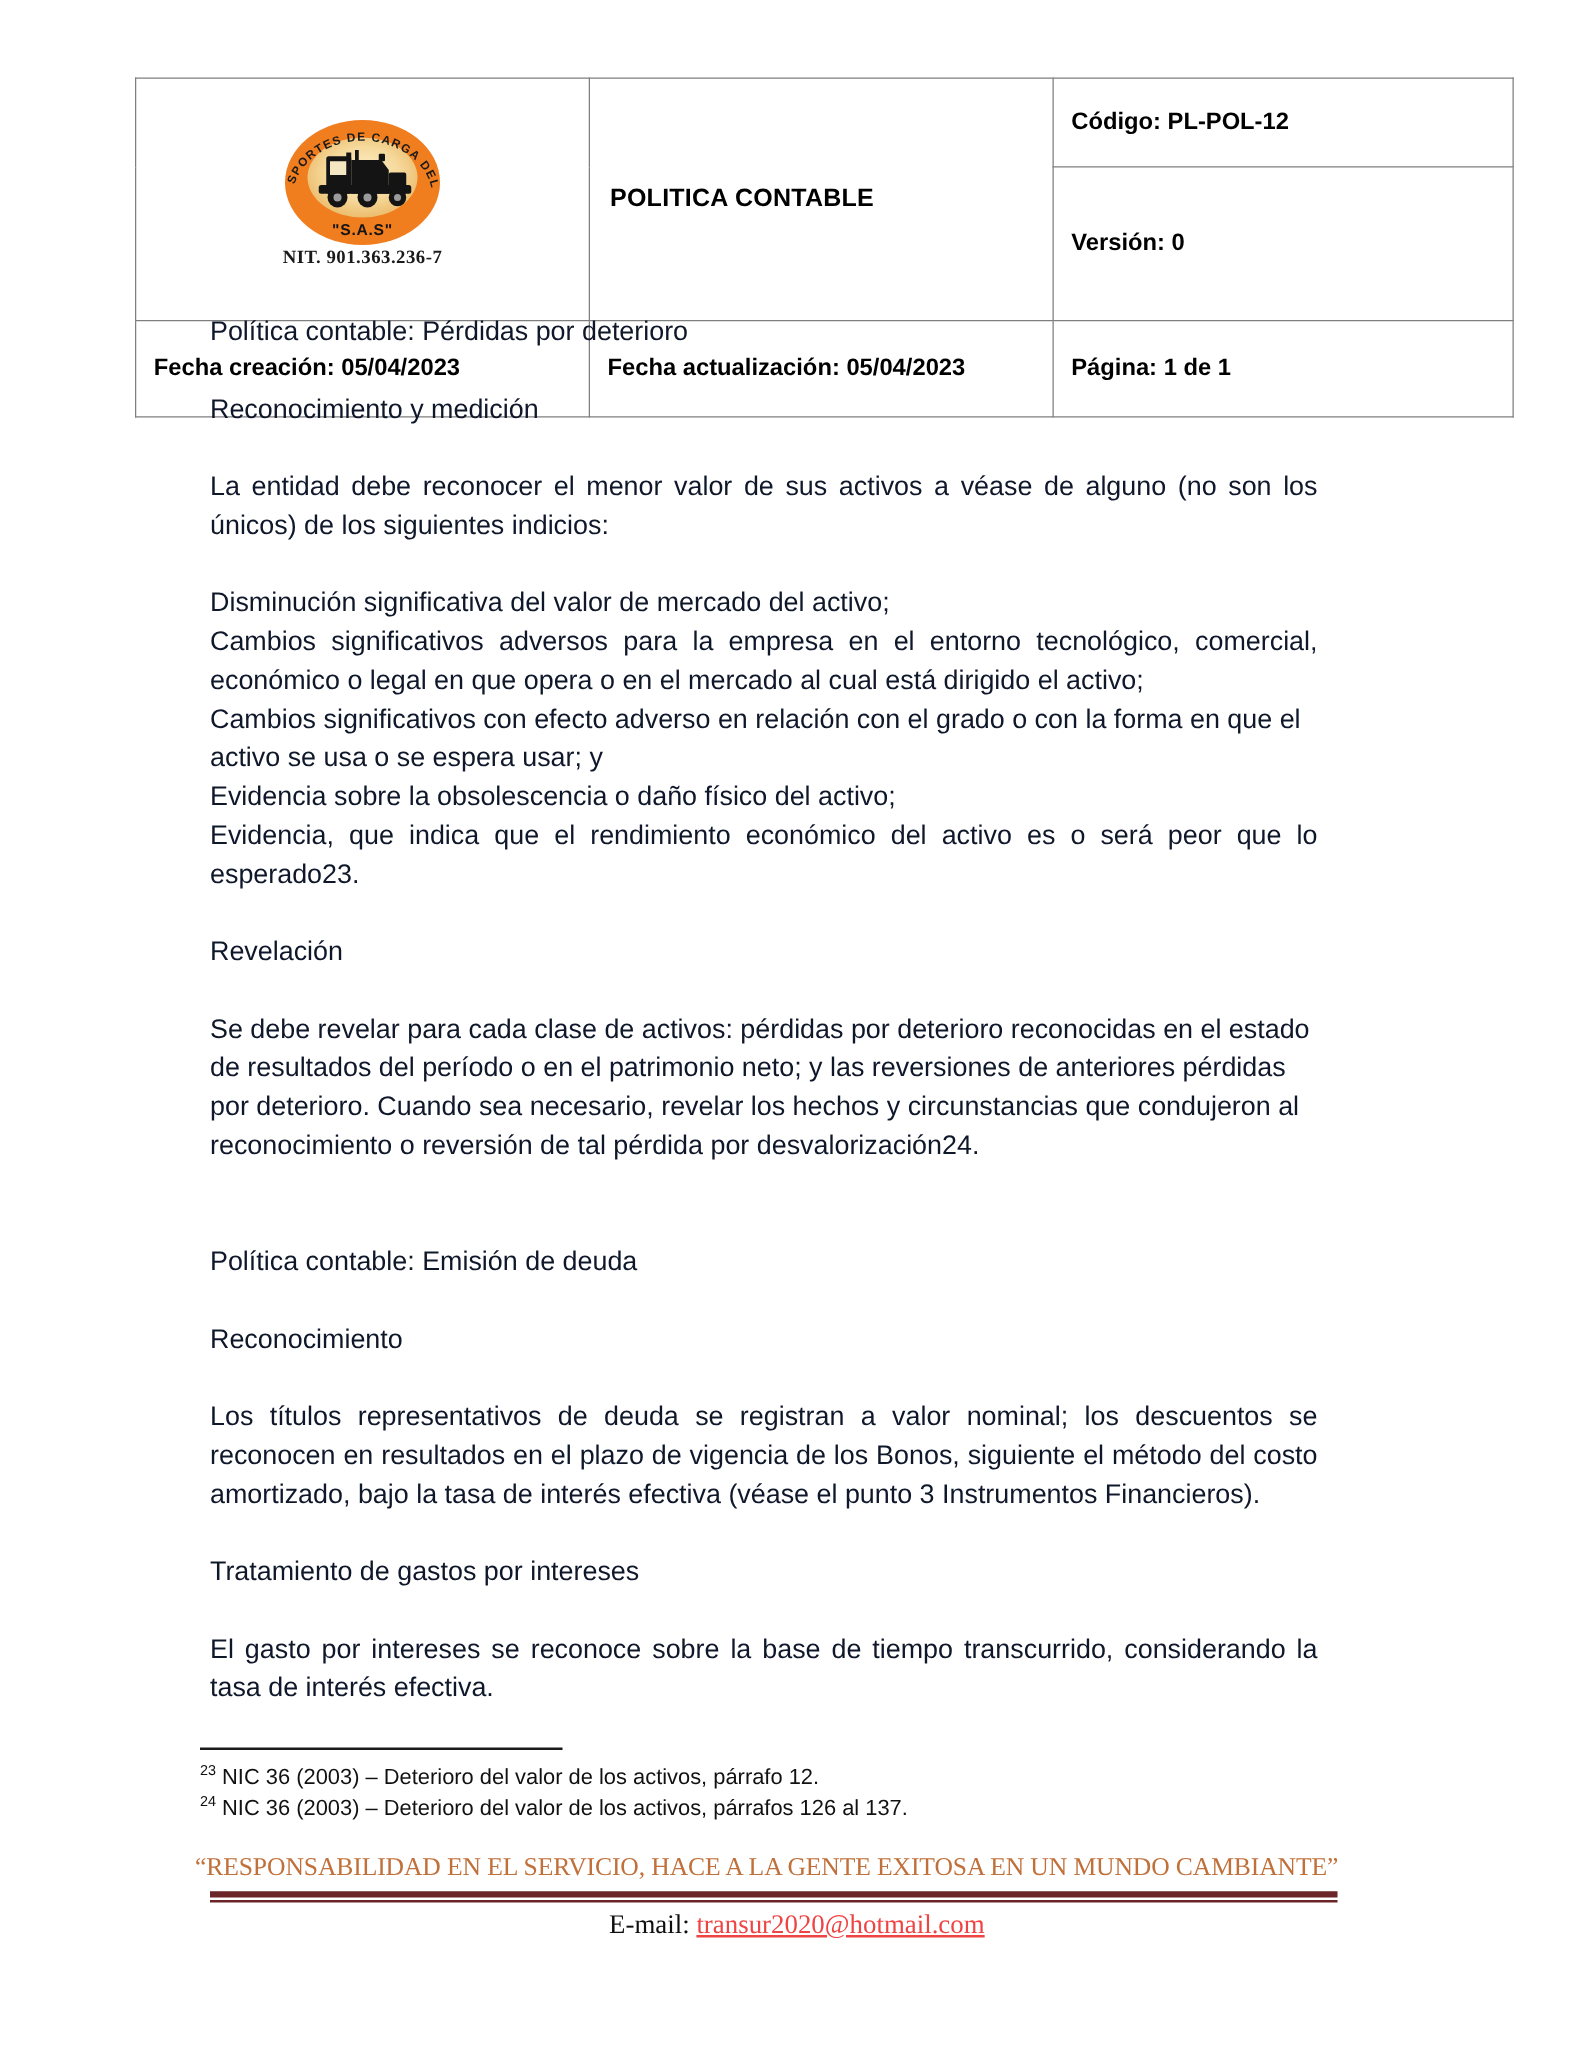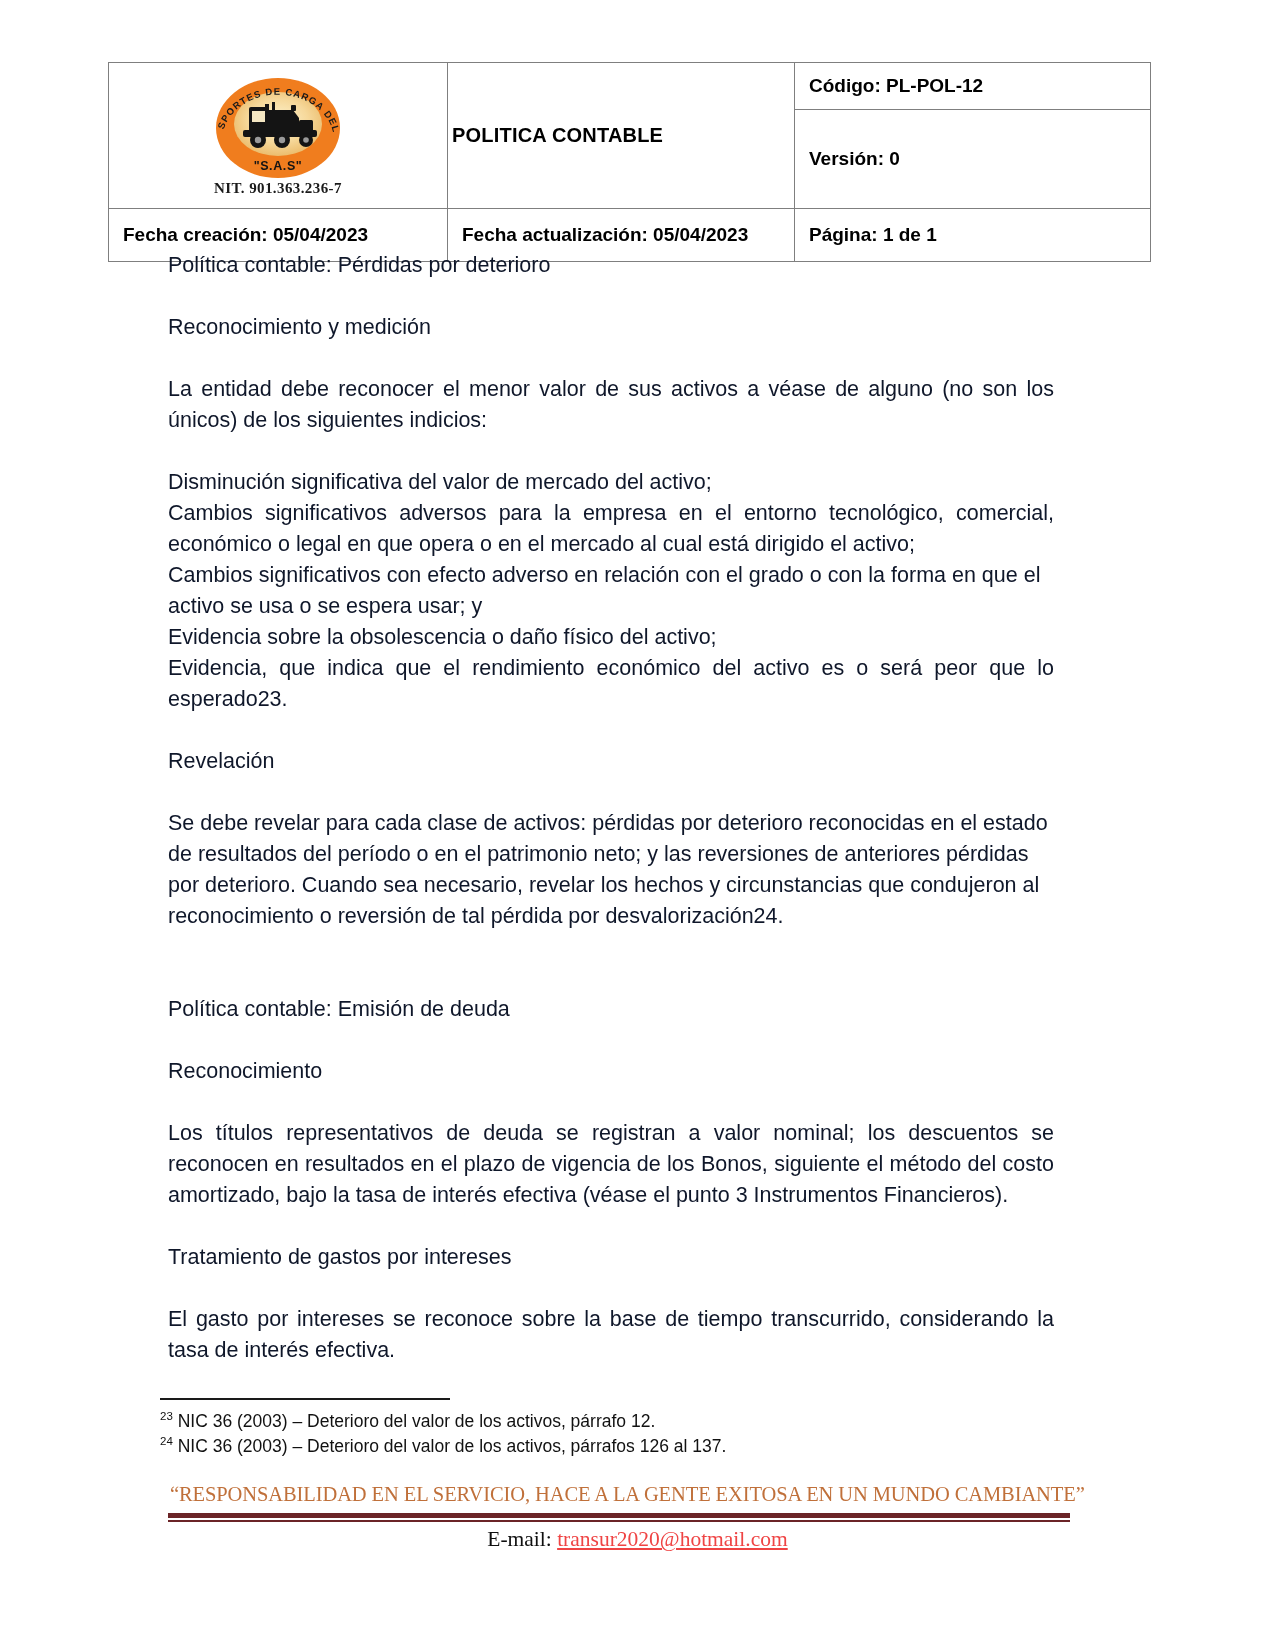--- a/index.html
+++ b/index.html
@@ -34,7 +34,7 @@
   }
   .header-table td {
     border: 1.5px solid #7f7f7f;
-    padding: 4px;
+    padding: 16px;
     vertical-align: middle;
   }
   .cell-logo {

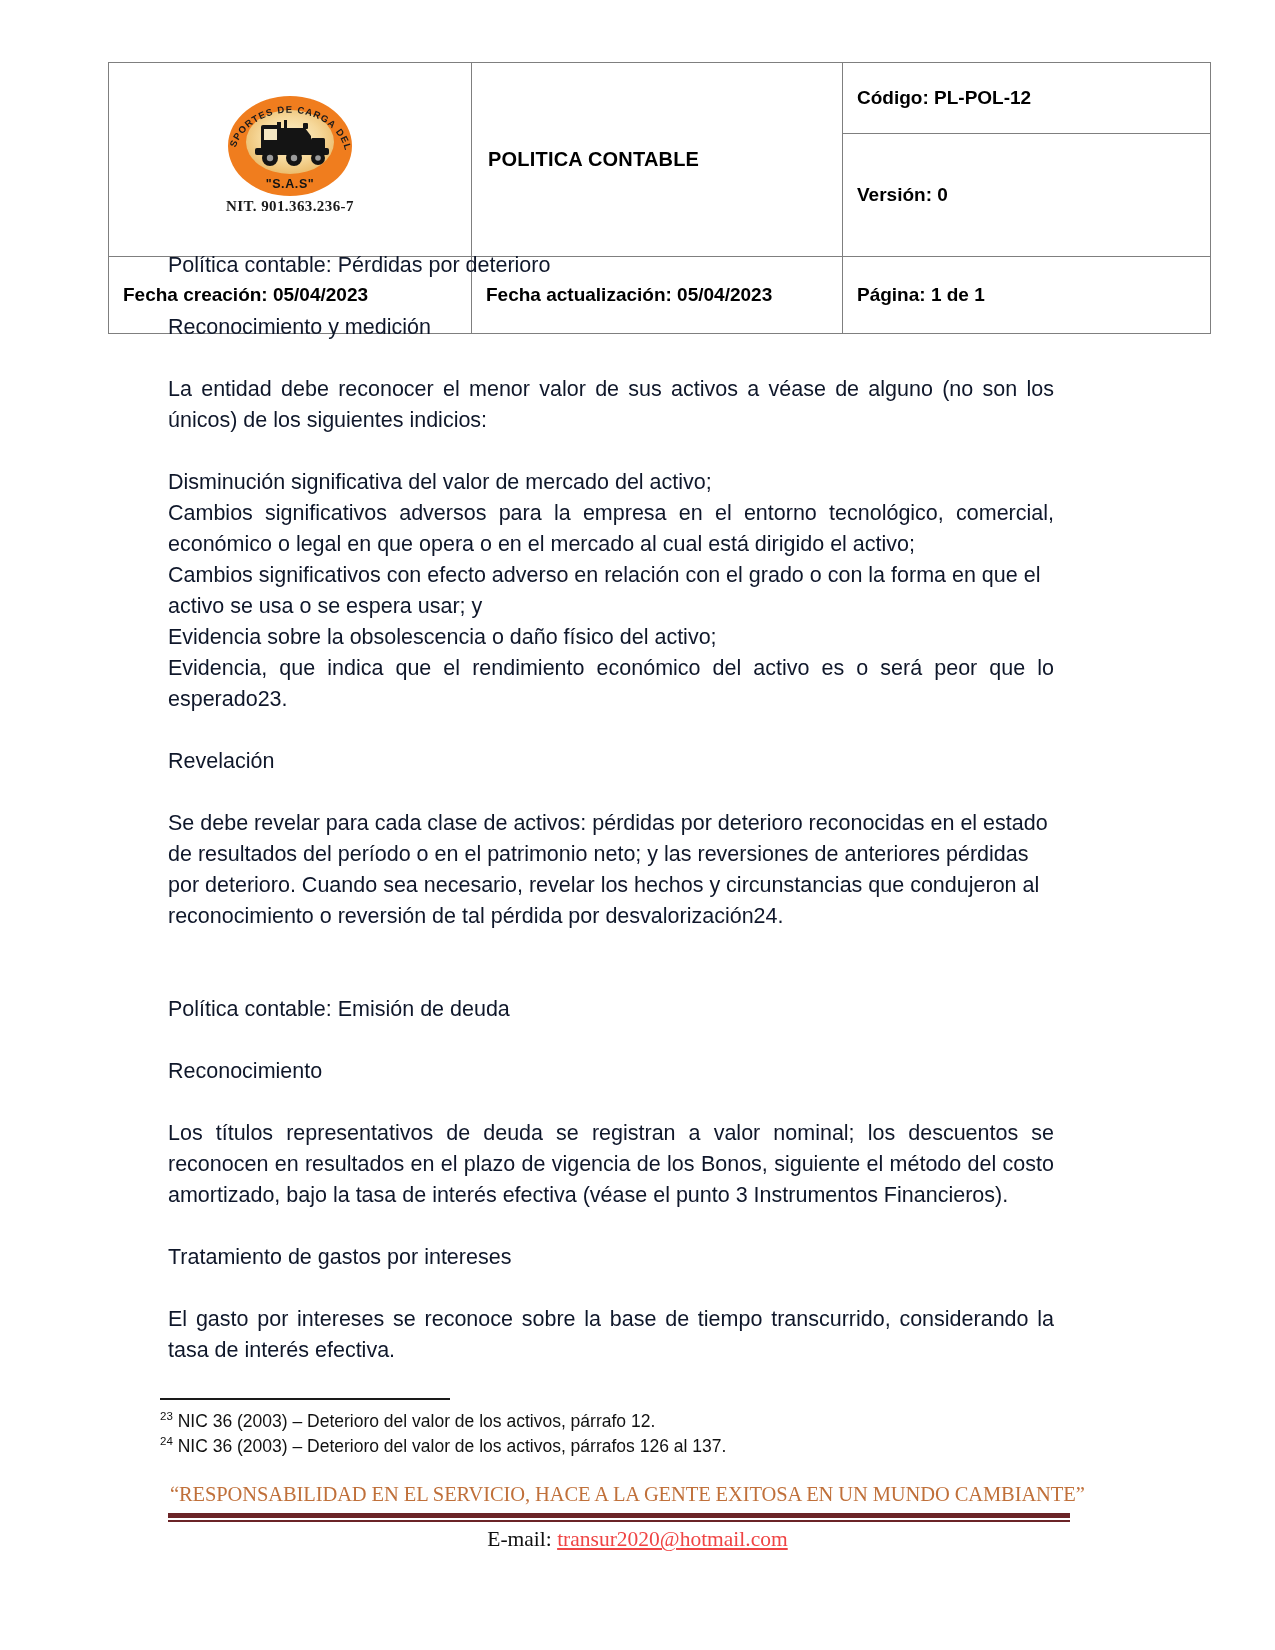--- a/index.html
+++ b/index.html
@@ -137,7 +137,7 @@
   
   .slogan {
     position: absolute;
-    left: 170px;
+    left: 156px;
     top: 1483px;
     width: 900px;
     text-align: left;

